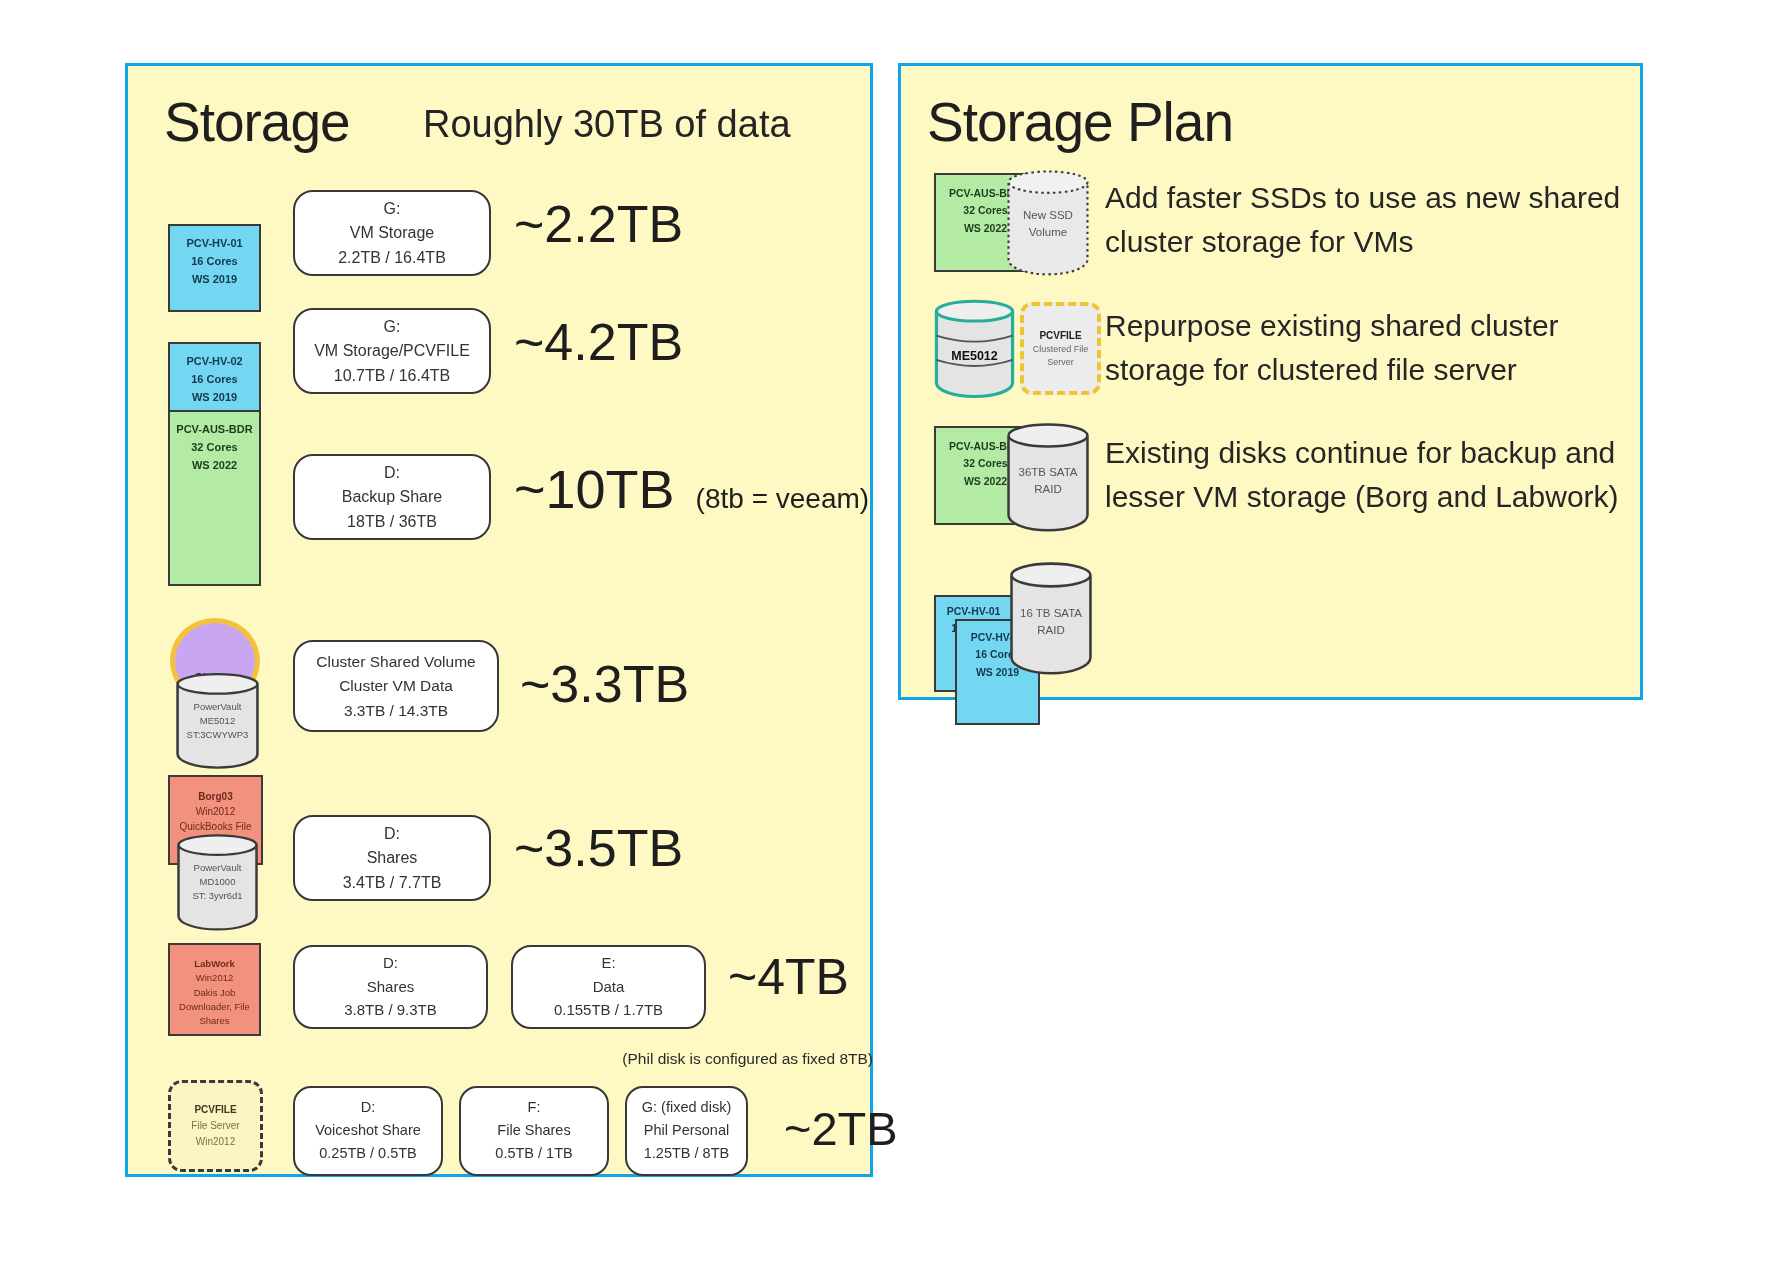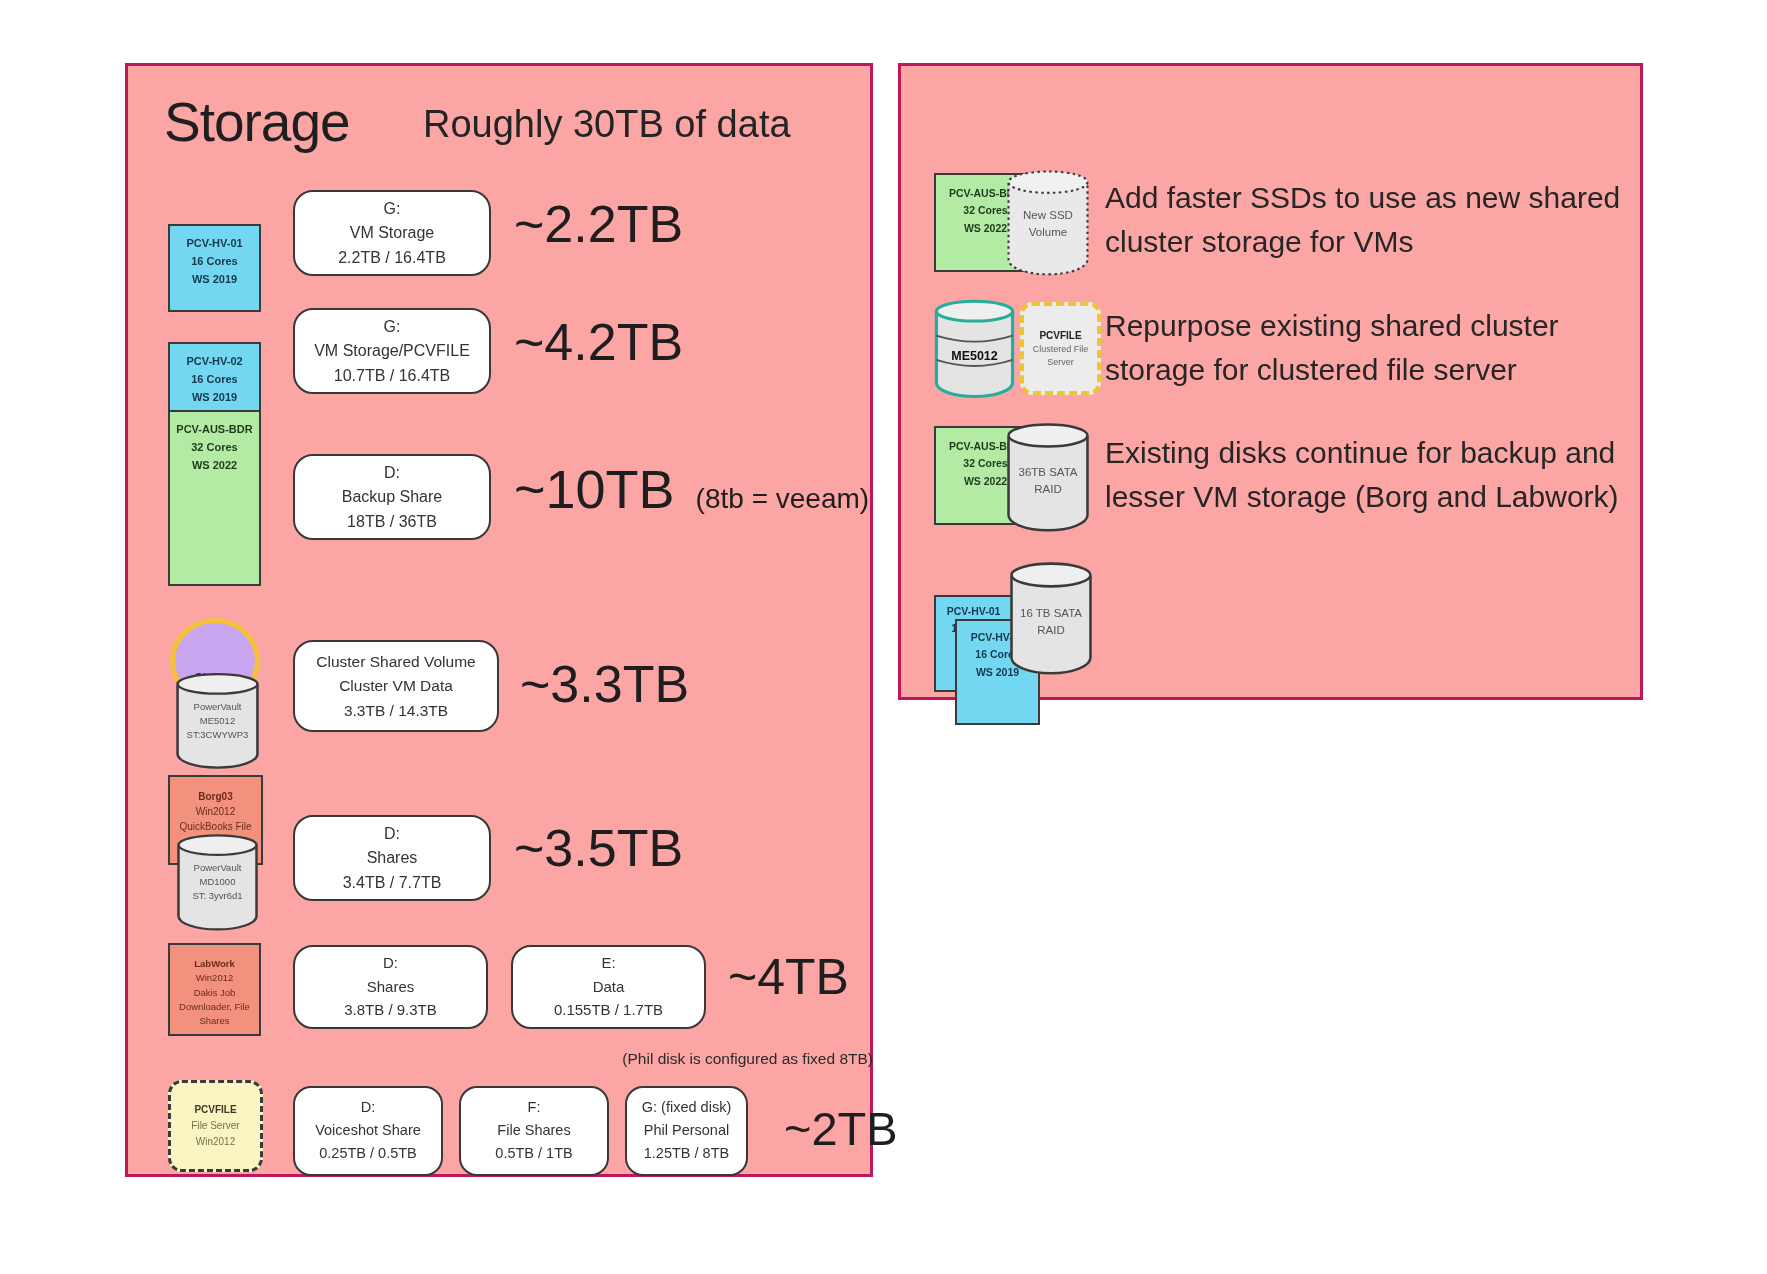--- a/index.html
+++ b/index.html
@@ -4,7 +4,7 @@
 <style>
   html,body{margin:0;padding:0;background:#ffffff;}
   body{width:1767px;height:1274px;position:relative;font-family:"Liberation Sans",sans-serif;overflow:hidden;}
-  .panel{position:absolute;background:#fca5a5;border:3px solid #be185d;box-sizing:border-box;}
+  .panel{position:absolute;background:#fef9c3;border:3px solid #0ea5e9;box-sizing:border-box;}
   .ptitle{position:absolute;font-size:55px;color:#1f1f1f;letter-spacing:-1px;white-space:nowrap;}
   .subtitle{position:absolute;font-size:38px;color:#242424;white-space:nowrap;}
   .srv{position:absolute;border:2px solid #3a3a3a;display:flex;flex-direction:column;align-items:center;text-align:center;box-sizing:border-box;z-index:1;}

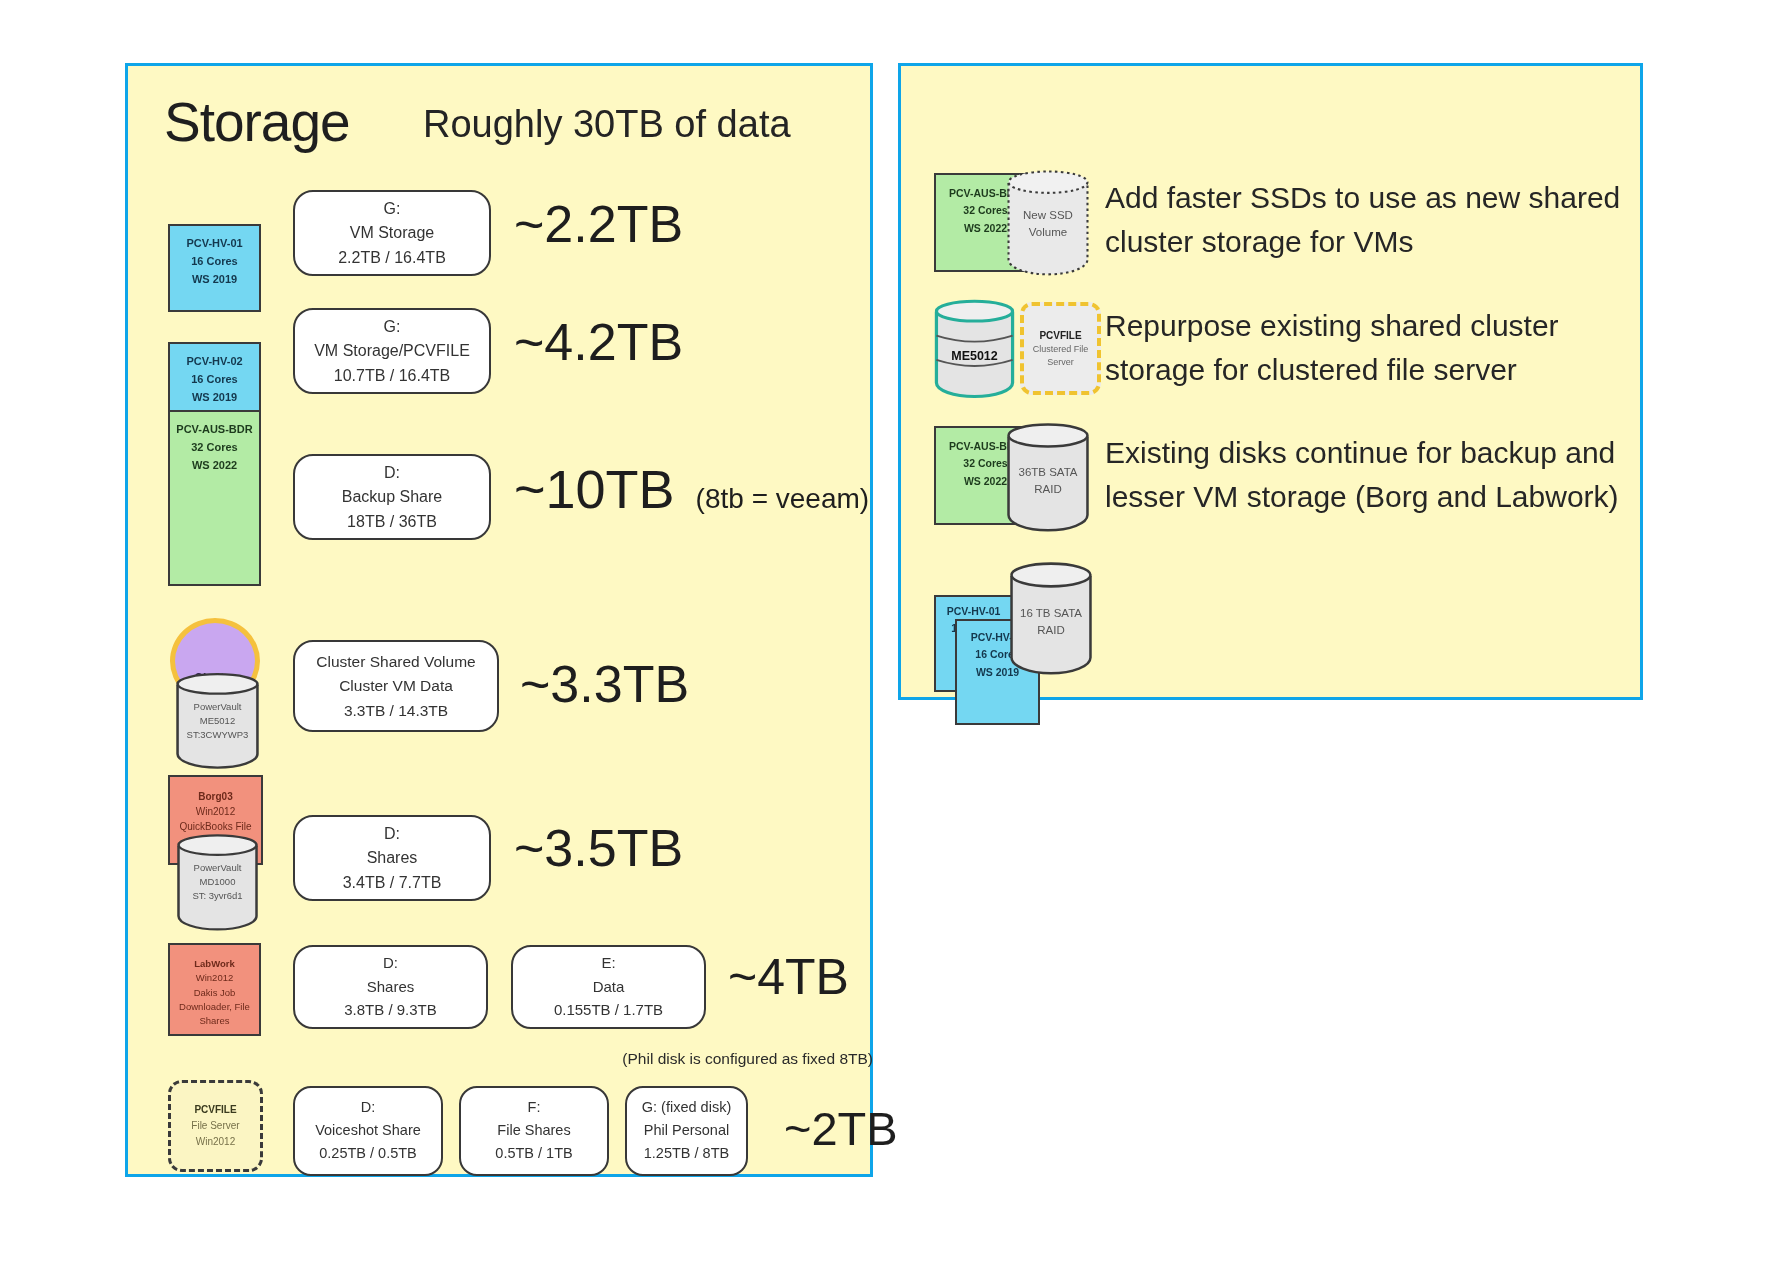--- a/index.html
+++ b/index.html
@@ -174,6 +174,7 @@
 
 <div class="panel" style="left:898px;top:63px;width:745px;height:637px;">
 
+  <div class="ptitle" style="left:26px;top:24px;">Storage Plan</div>
 
   <div class="srv green" style="left:33px;top:107px;width:103px;height:99px;font-size:10.5px;padding-top:10px;">
     <div>PCV-AUS-BDR</div>

